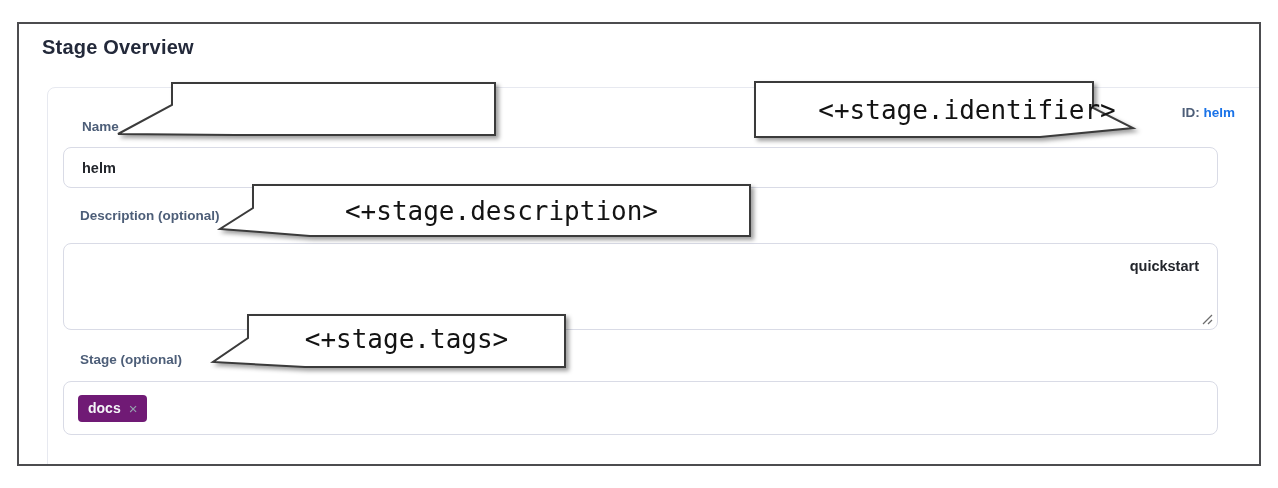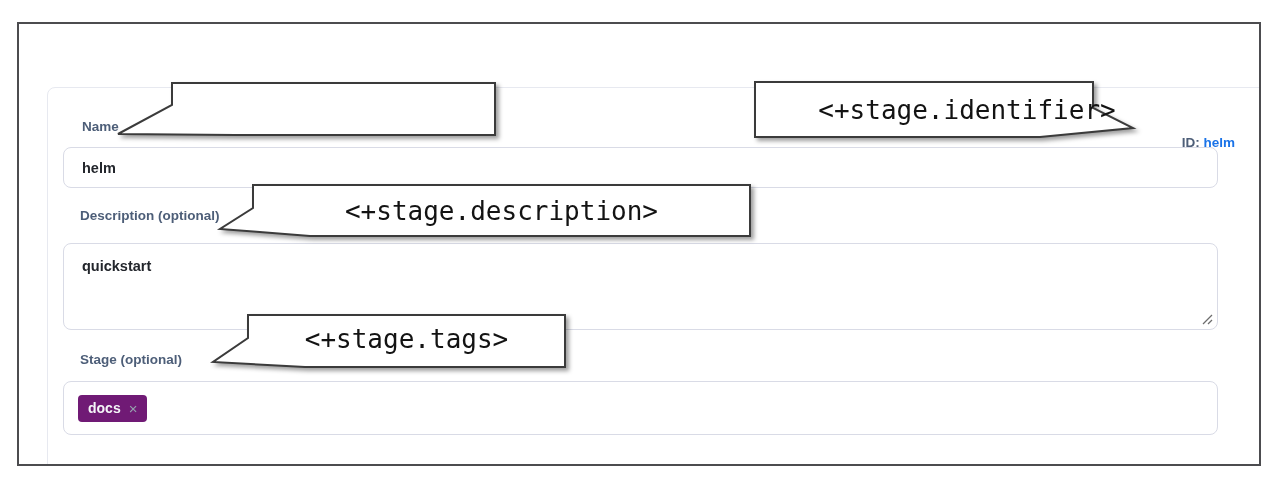--- a/index.html
+++ b/index.html
@@ -67,6 +67,7 @@
 
   <div class="frame">
 
+    <div class="panel-title">Stage Overview</div>
 
     <div class="card"></div>
 

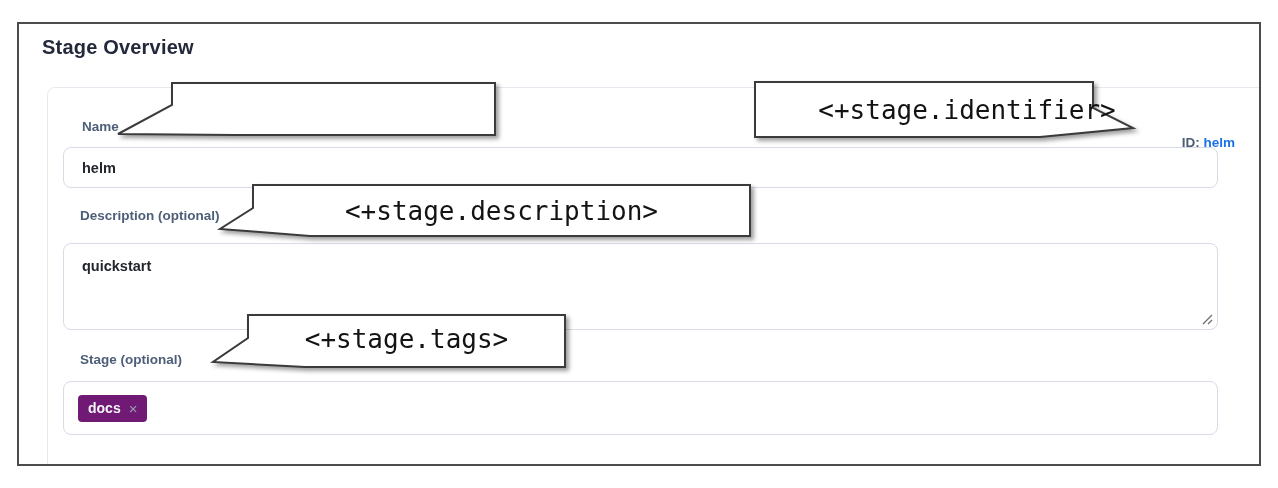--- a/index.html
+++ b/index.html
@@ -21,7 +21,7 @@
   .field-label { position:absolute; font-size:13.5px; font-weight:600;
     color:#4d5e78; }
 
-  .id-line { position:absolute; top:111px; left:1116px; width:100px;
+  .id-line { position:absolute; top:81px; left:1116px; width:100px;
     font-size:13.5px; text-align:right; white-space:nowrap; }
   .id-prefix { color:#4d5e78; font-weight:600; }
   .id-value { color:#1a73e8; font-weight:600; }

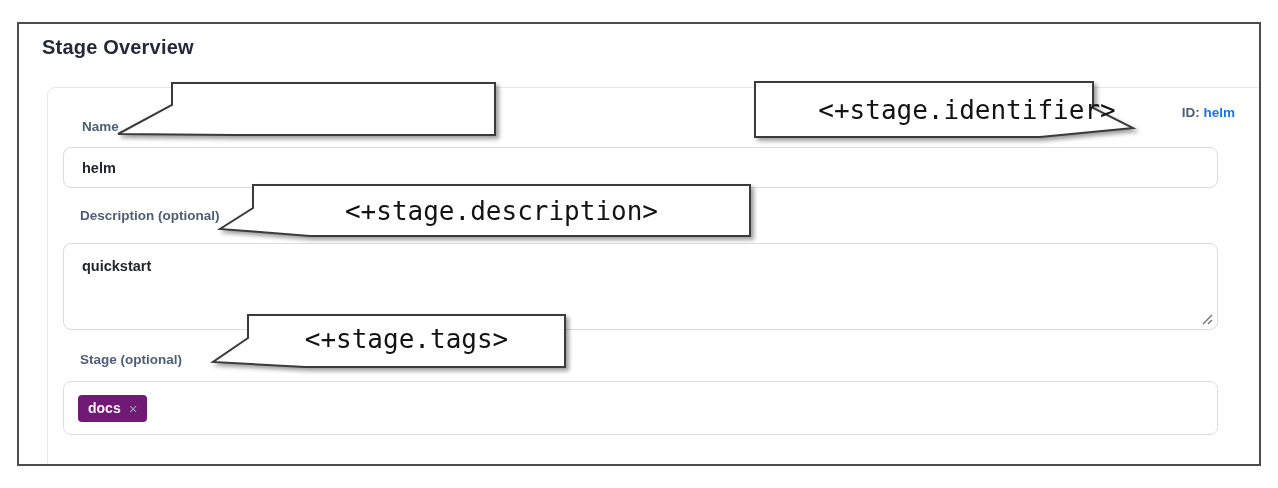--- a/index.html
+++ b/index.html
@@ -36,7 +36,7 @@
   .desc-textarea { width:100%; height:100%; border:1px solid #d9dbe6;
     border-radius:8px; background:#fff; resize:none; outline:none;
     padding:13px 18px; font-family:"Liberation Sans", sans-serif;
-    font-size:14.5px; font-weight:600; color:#23262c; line-height:1.3; }
+    font-size:14.5px; font-weight:600; color:#23262c; line-height:1.3;text-align:right; }
   .grip { position:absolute; right:5px; bottom:5px; }
 
   .tags-input { position:absolute; left:44px; top:357px; width:1155px;

